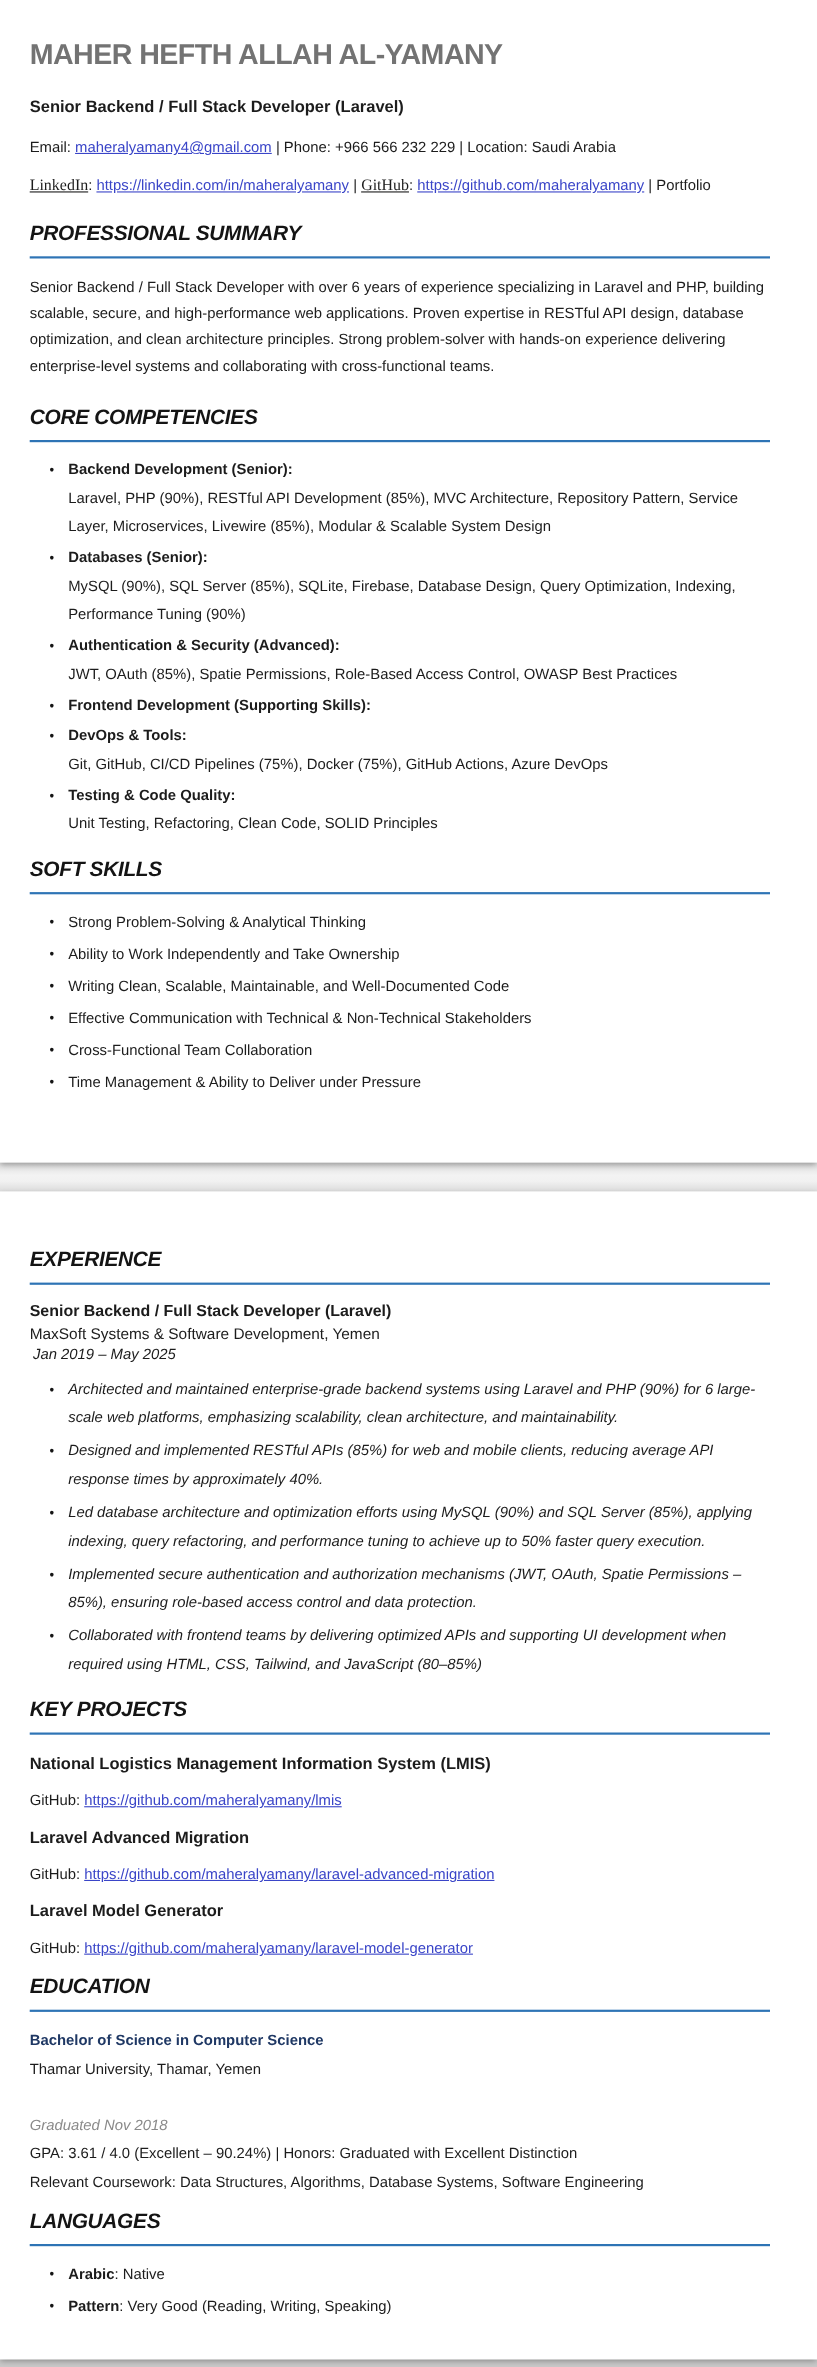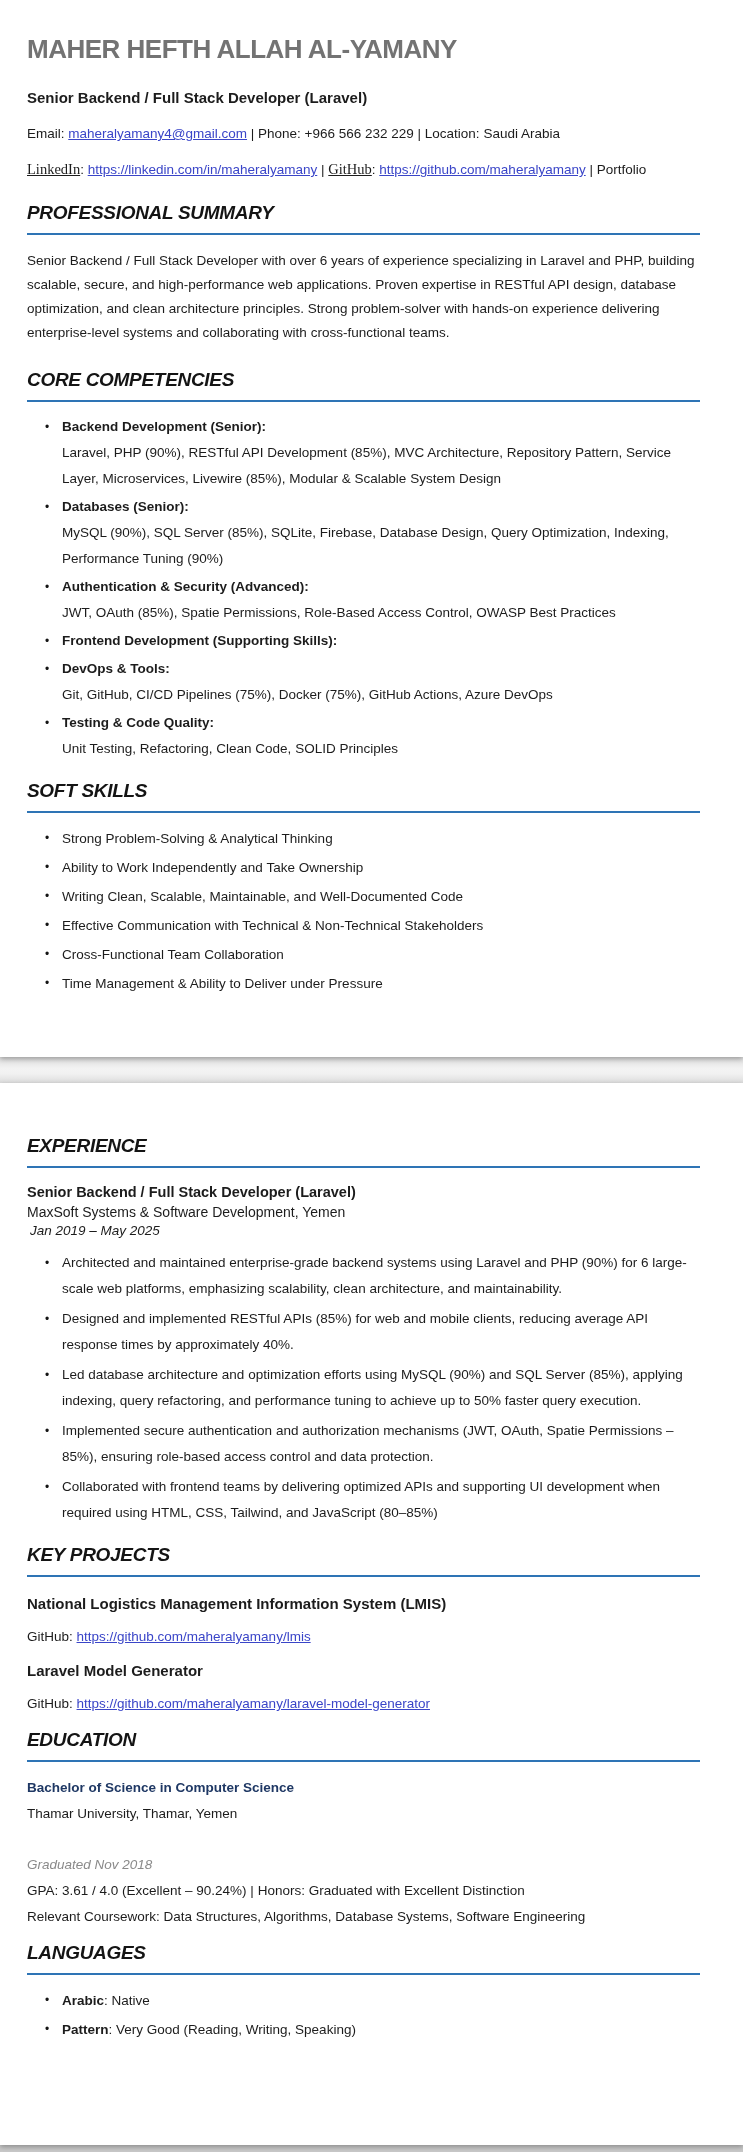--- a/index.html
+++ b/index.html
@@ -62,7 +62,7 @@
   .cat-title { font-weight:700; line-height:26px; }
   .cat-detail { line-height:26px; }
   .soft-item { line-height:27px; }
-  .exp-item { line-height:26px; }
+  .exp-item { line-height:26px;font-style:italic; }
   .li.spaced { margin-bottom:4px; }
 
   .job-title { margin:16px 0 0; font-size:14.5px; font-weight:700; }

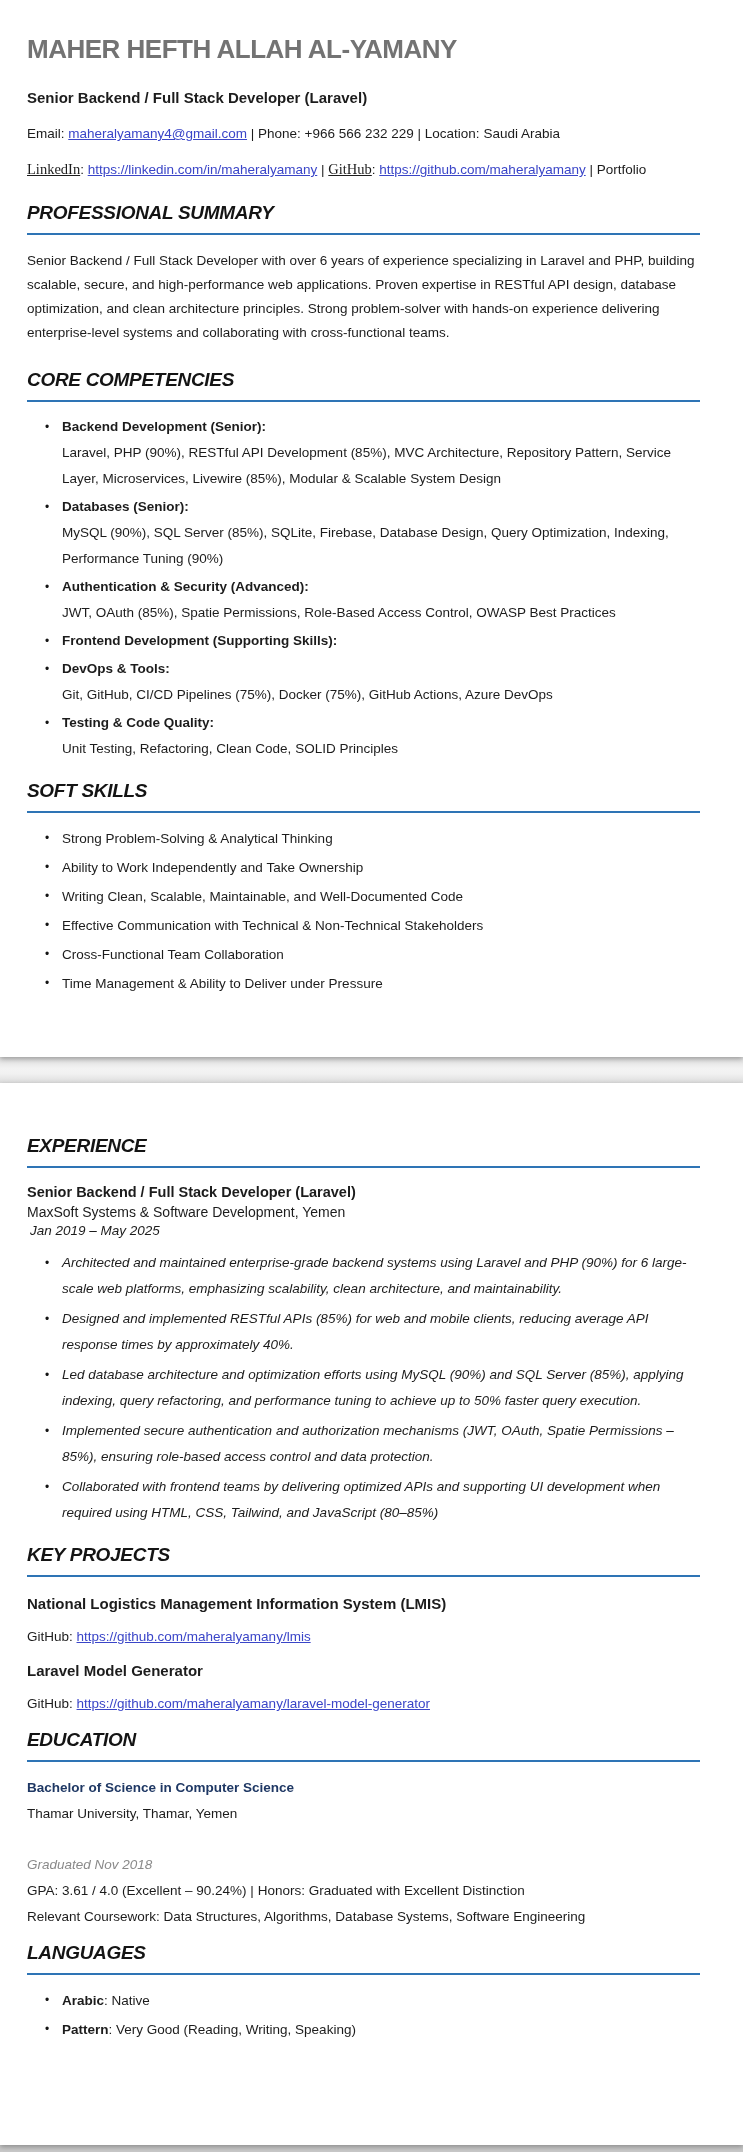--- a/index.html
+++ b/index.html
@@ -210,6 +210,10 @@
     <p class="proj-line"><span>GitHub: </span><a class="link">https://github.com/maheralyamany/lmis</a></p>
   </div>
   <div>
+    <p class="proj-title">Laravel Advanced Migration</p>
+    <p class="proj-line"><span>GitHub: </span><a class="link">https://github.com/maheralyamany/laravel-advanced-migration</a></p>
+  </div>
+  <div>
     <p class="proj-title">Laravel Model Generator</p>
     <p class="proj-line"><span>GitHub: </span><a class="link">https://github.com/maheralyamany/laravel-model-generator</a></p>
   </div>

